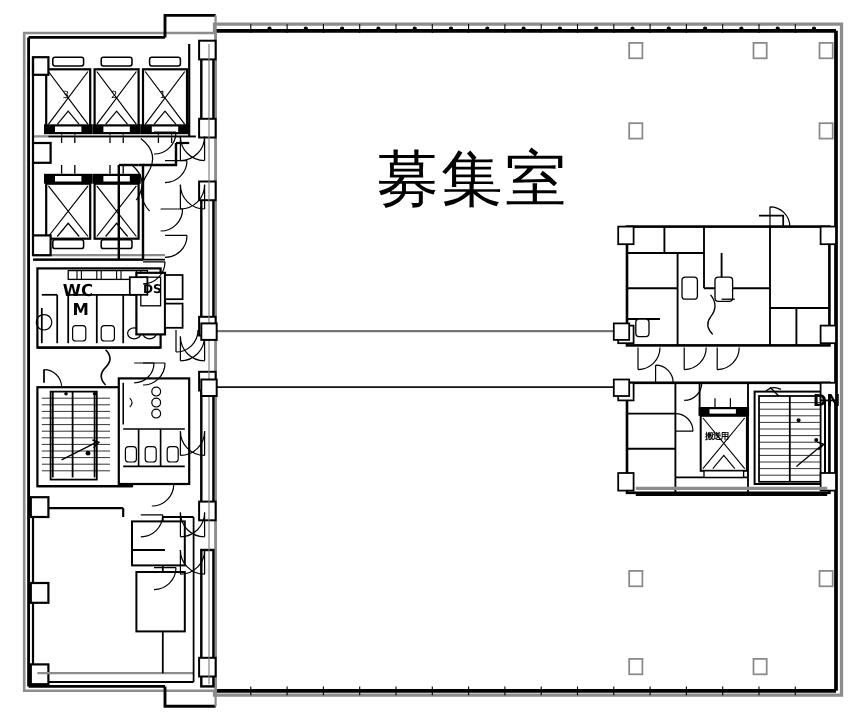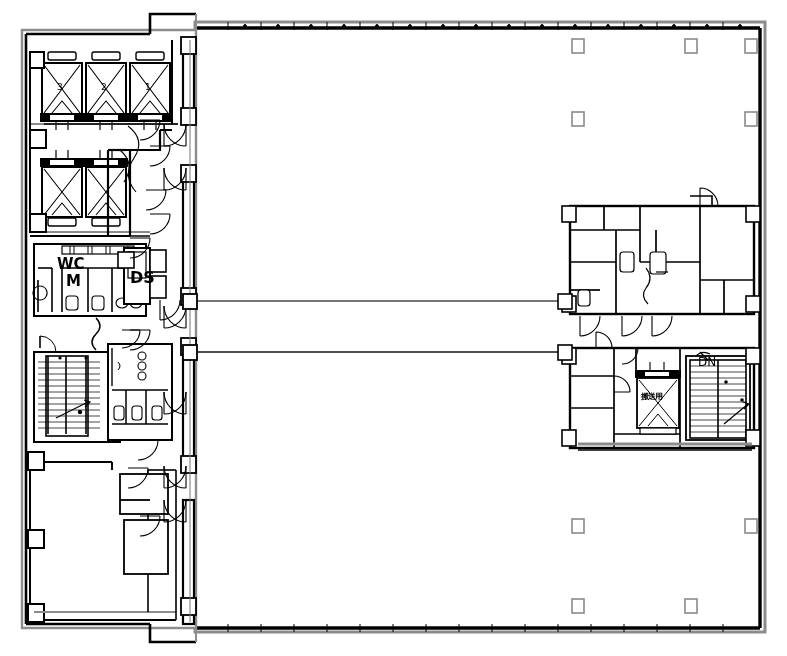--- a/index.html
+++ b/index.html
@@ -510,6 +510,7 @@
 
   </svg>
 
+  <div id="main-room-label">募集室</div>
 
   <div class="txt-lbl" id="wc-label">WC</div>
 

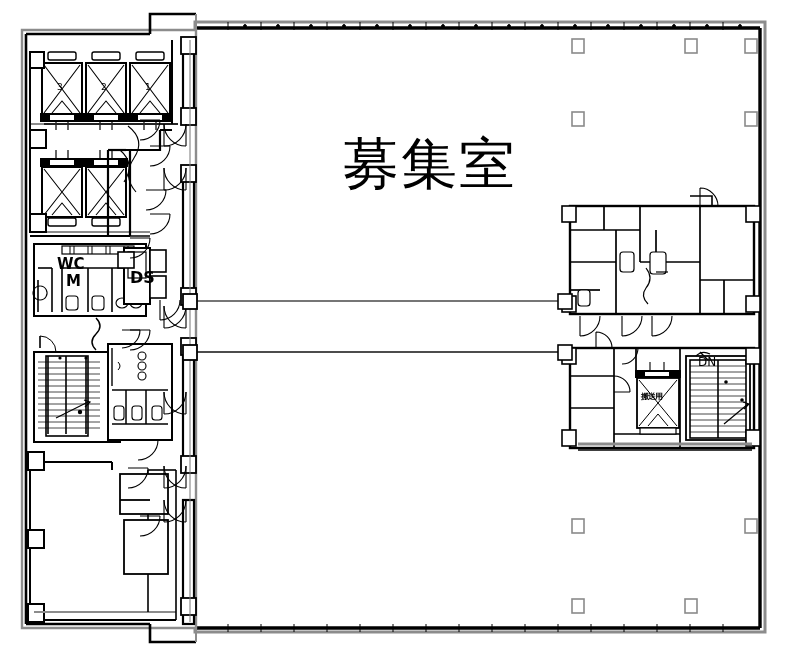--- a/index.html
+++ b/index.html
@@ -16,7 +16,7 @@
   .txt-lbl{position:absolute;font-family:"DejaVu Sans","Liberation Sans",sans-serif;color:#000;white-space:nowrap;}
   #wc-label{left:57px;top:255px;font-size:15px;font-weight:700;}
   #m-label{left:66px;top:272px;font-size:15px;font-weight:700;}
-  #ds-label-left{left:130px;top:268px;font-size:16px;font-weight:700;}
+  #ds-label-left{left:130px;top:256px;font-size:11px;font-weight:700;}
   #dn-label-right{left:698px;top:355px;font-size:12px;font-weight:400;}
   #freight-label{left:641px;top:391px;font-size:8px;font-weight:700;letter-spacing:-1px;}
   #ev-num-3{left:57px;top:82px;font-size:9px;}

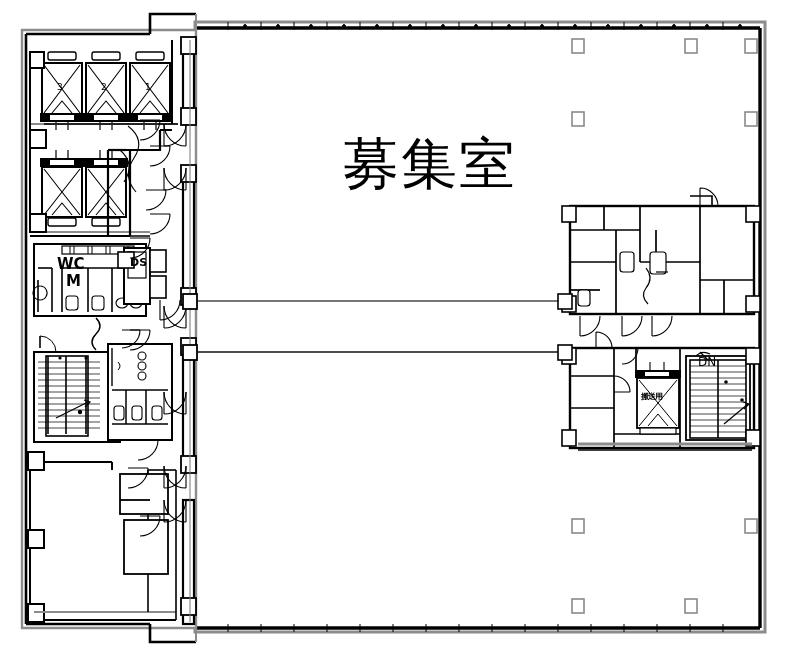--- a/index.html
+++ b/index.html
@@ -17,7 +17,7 @@
   #wc-label{left:57px;top:255px;font-size:15px;font-weight:700;}
   #m-label{left:66px;top:272px;font-size:15px;font-weight:700;}
   #ds-label-left{left:130px;top:256px;font-size:11px;font-weight:700;}
-  #dn-label-right{left:698px;top:355px;font-size:12px;font-weight:400;}
+  #dn-label-right{left:739px;top:355px;font-size:15px;font-weight:700;}
   #freight-label{left:641px;top:391px;font-size:8px;font-weight:700;letter-spacing:-1px;}
   #ev-num-3{left:57px;top:82px;font-size:9px;}
   #ev-num-2{left:101px;top:82px;font-size:9px;}

